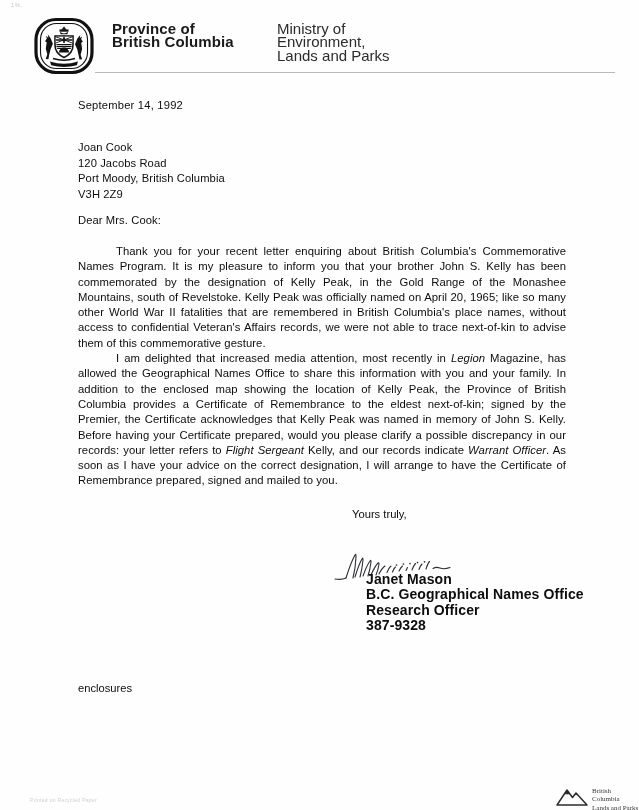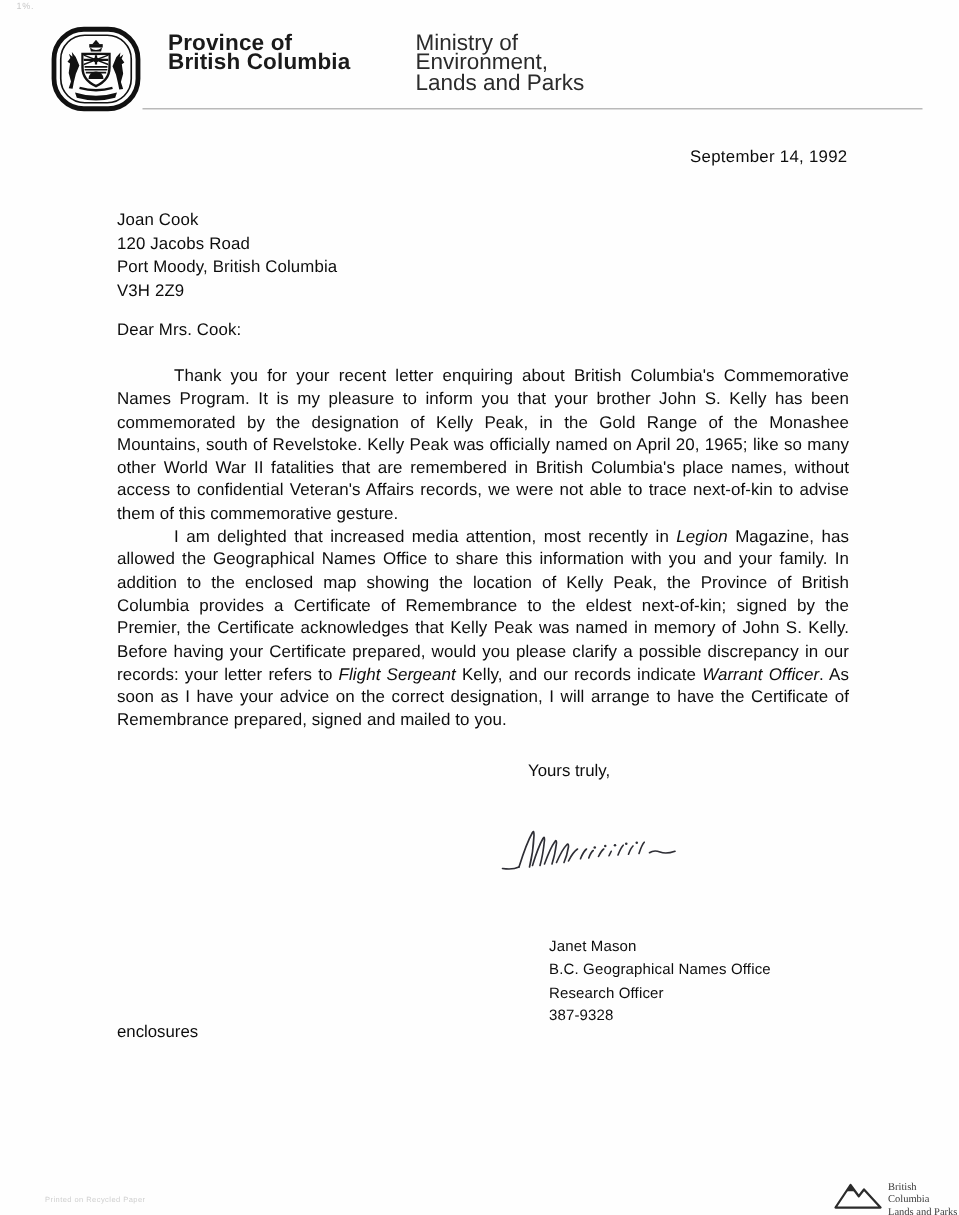--- a/index.html
+++ b/index.html
@@ -86,7 +86,7 @@
     left: 78px;
     top: 99px;
     width: 487px;
-    text-align: right;
+    text-align: left;
     font-size: 11.2px;
     letter-spacing: 0.2px;
   }

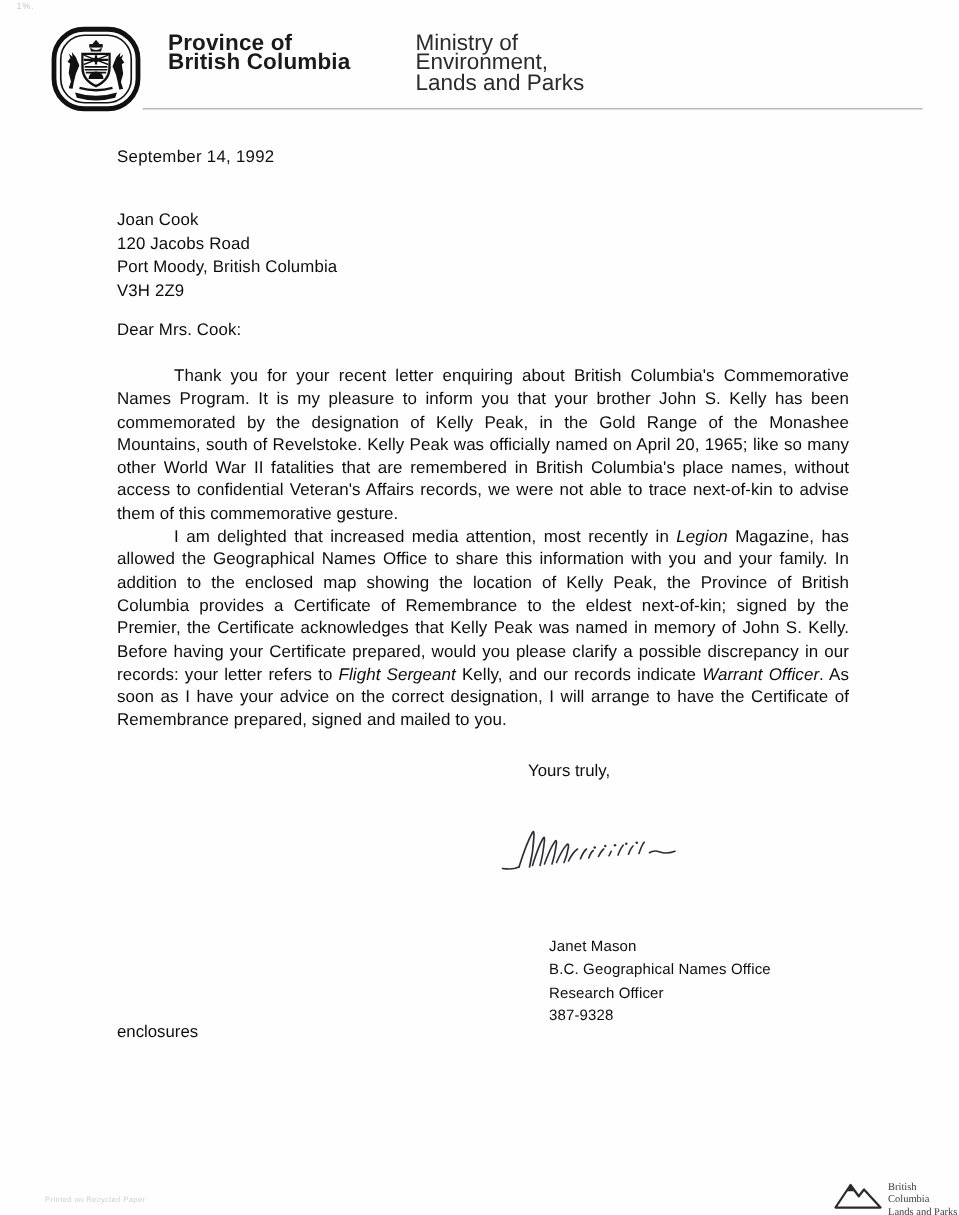--- a/index.html
+++ b/index.html
@@ -137,10 +137,11 @@
   .signer {
     position: absolute;
     left: 366px;
-    top: 624px;
-    font-size: 10px;
+    top: 572px;
+    font-size: 14px;
     line-height: 15.4px;
     letter-spacing: 0.1px;
+    font-weight: bold;
   }
   .enclosures {
     position: absolute;

